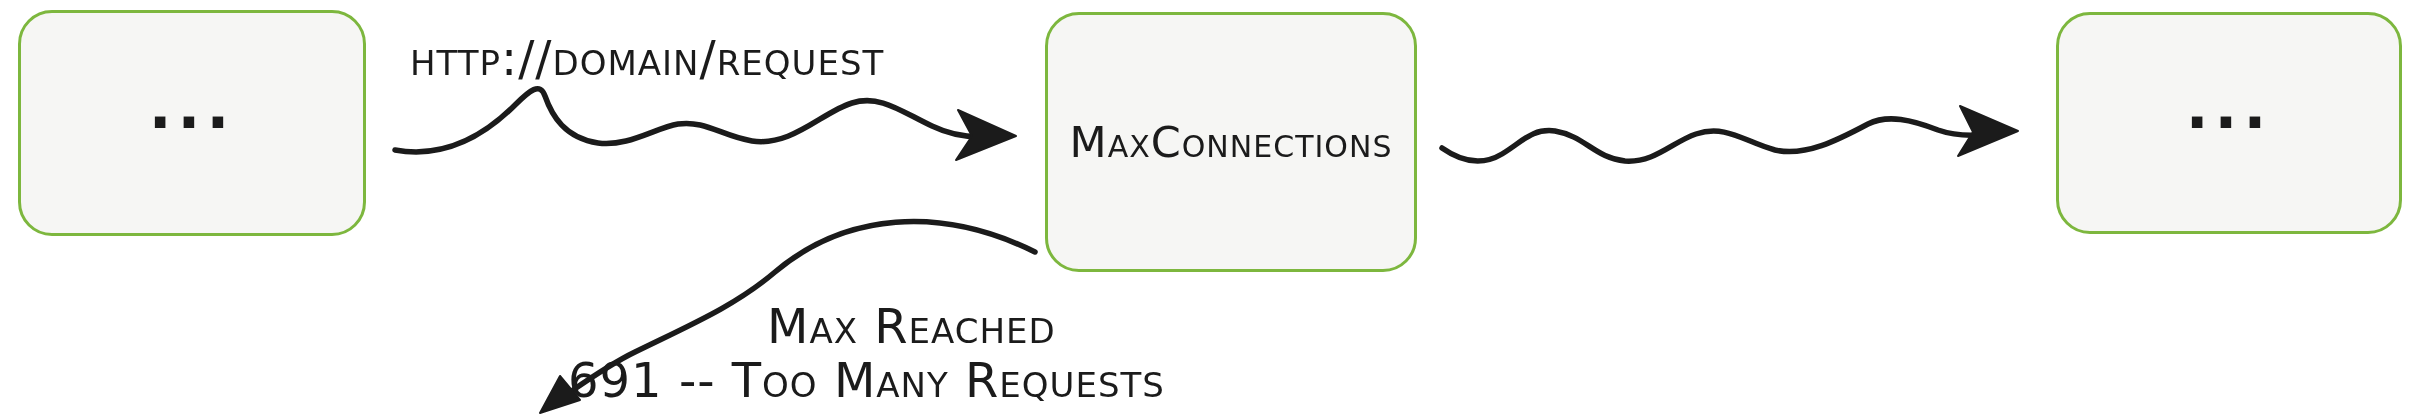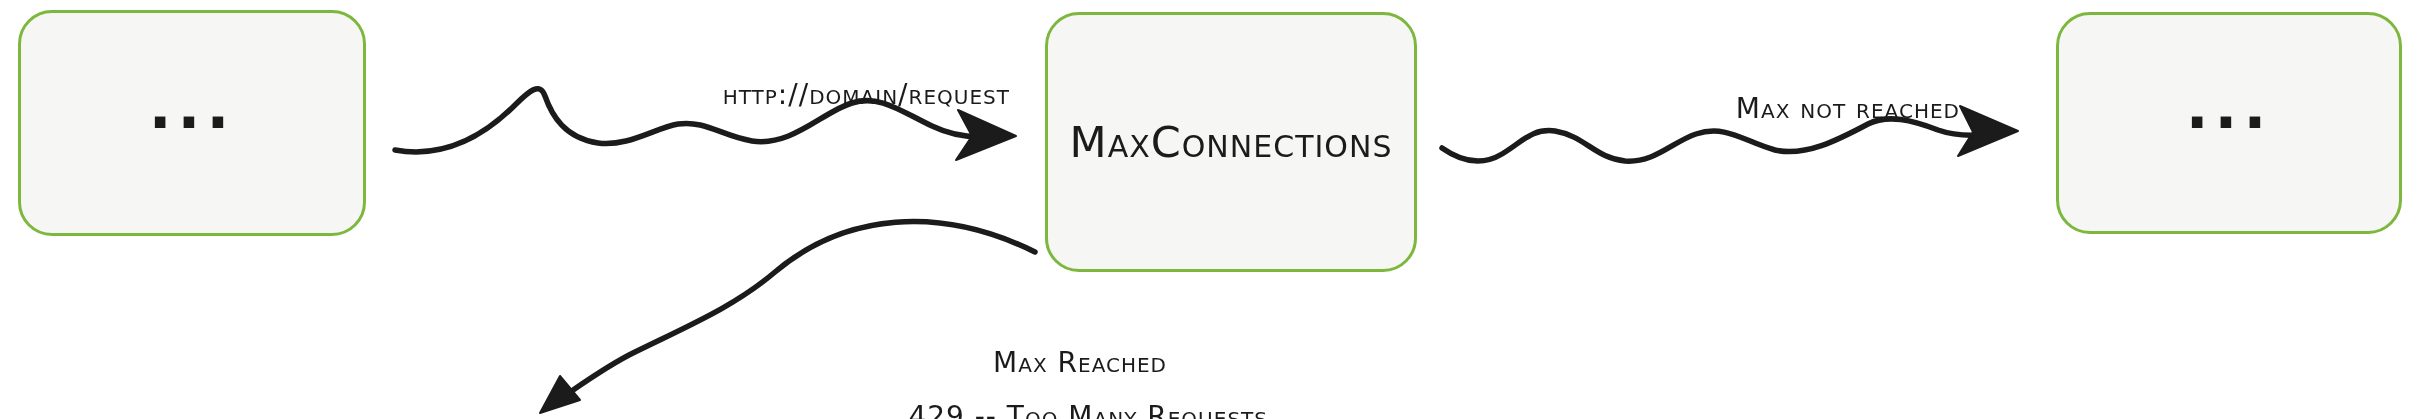--- a/index.html
+++ b/index.html
@@ -43,10 +43,9 @@
   .edge-label{
     position:absolute;
     font-variant:small-caps;
-    font-size:28px;letter-spacing:1px;
-    text-align:right;white-space:nowrap;
+    font-size:48px;letter-spacing:1px;
+    text-align:left;white-space:nowrap;
     color:var(--stroke);
-    margin-top:48px;
   }
   .label-request{left:410px;top:30px;width:600px;}
   .label-not-reached{left:1460px;top:44px;width:500px;}

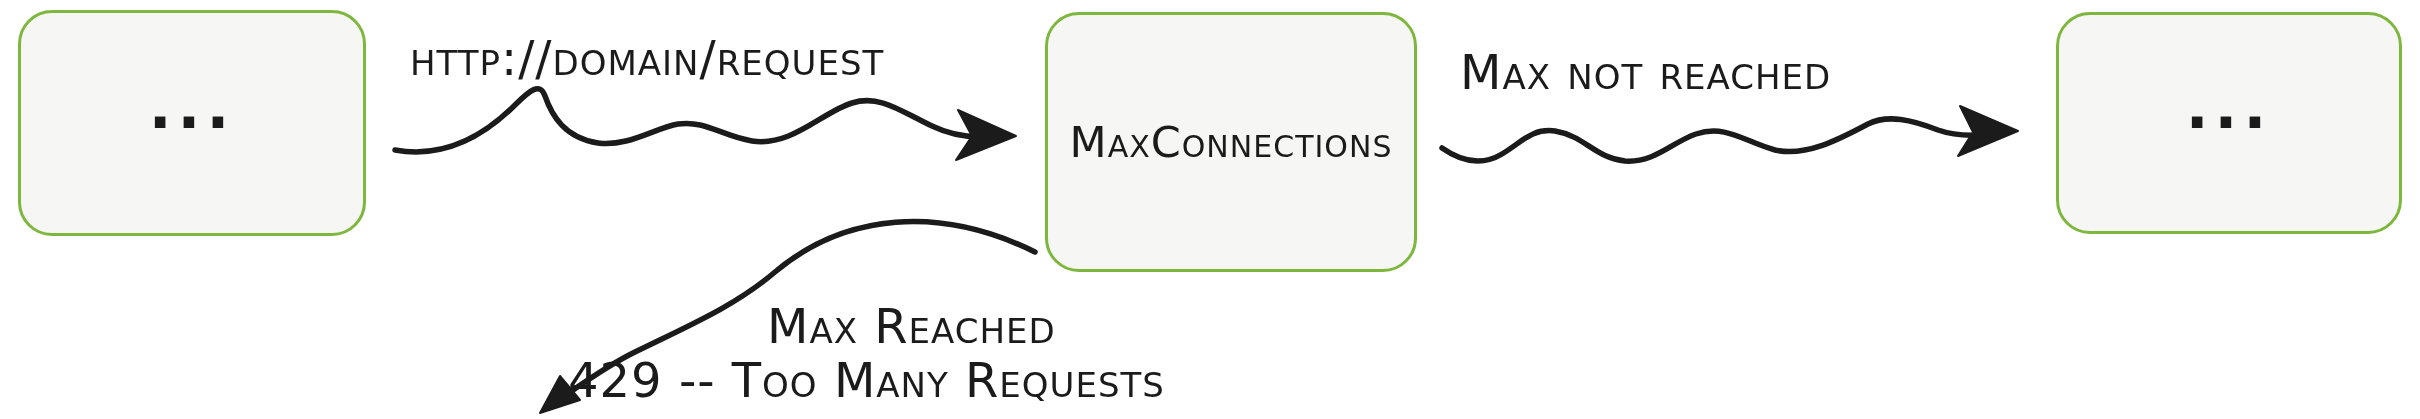--- a/index.html
+++ b/index.html
@@ -107,7 +107,6 @@
   </div>
 
   <div class="edge-label label-request">http://domain/request</div>
-  <div class="edge-label label-not-reached">Max not reached</div>
   <div class="edge-label label-reached">Max Reached</div>
   <div class="edge-label label-429">429 -- Too Many Requests</div>
 

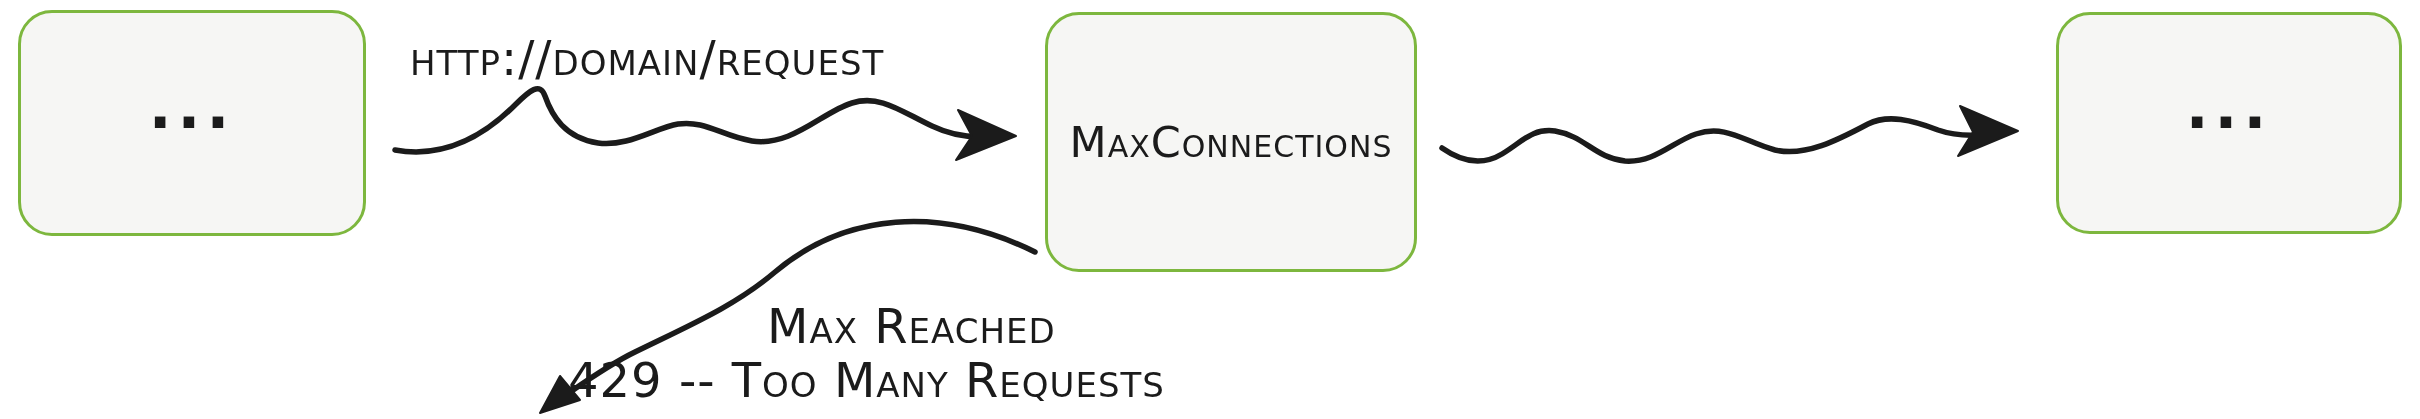--- a/index.html
+++ b/index.html
@@ -108,7 +108,7 @@
 
   <div class="edge-label label-request">http://domain/request</div>
   <div class="edge-label label-reached">Max Reached</div>
-  <div class="edge-label label-429">429 -- Too Many Requests</div>
+  <div class="edge-label label-429">691 -- Too Many Requests</div>
 
 </div>
 

